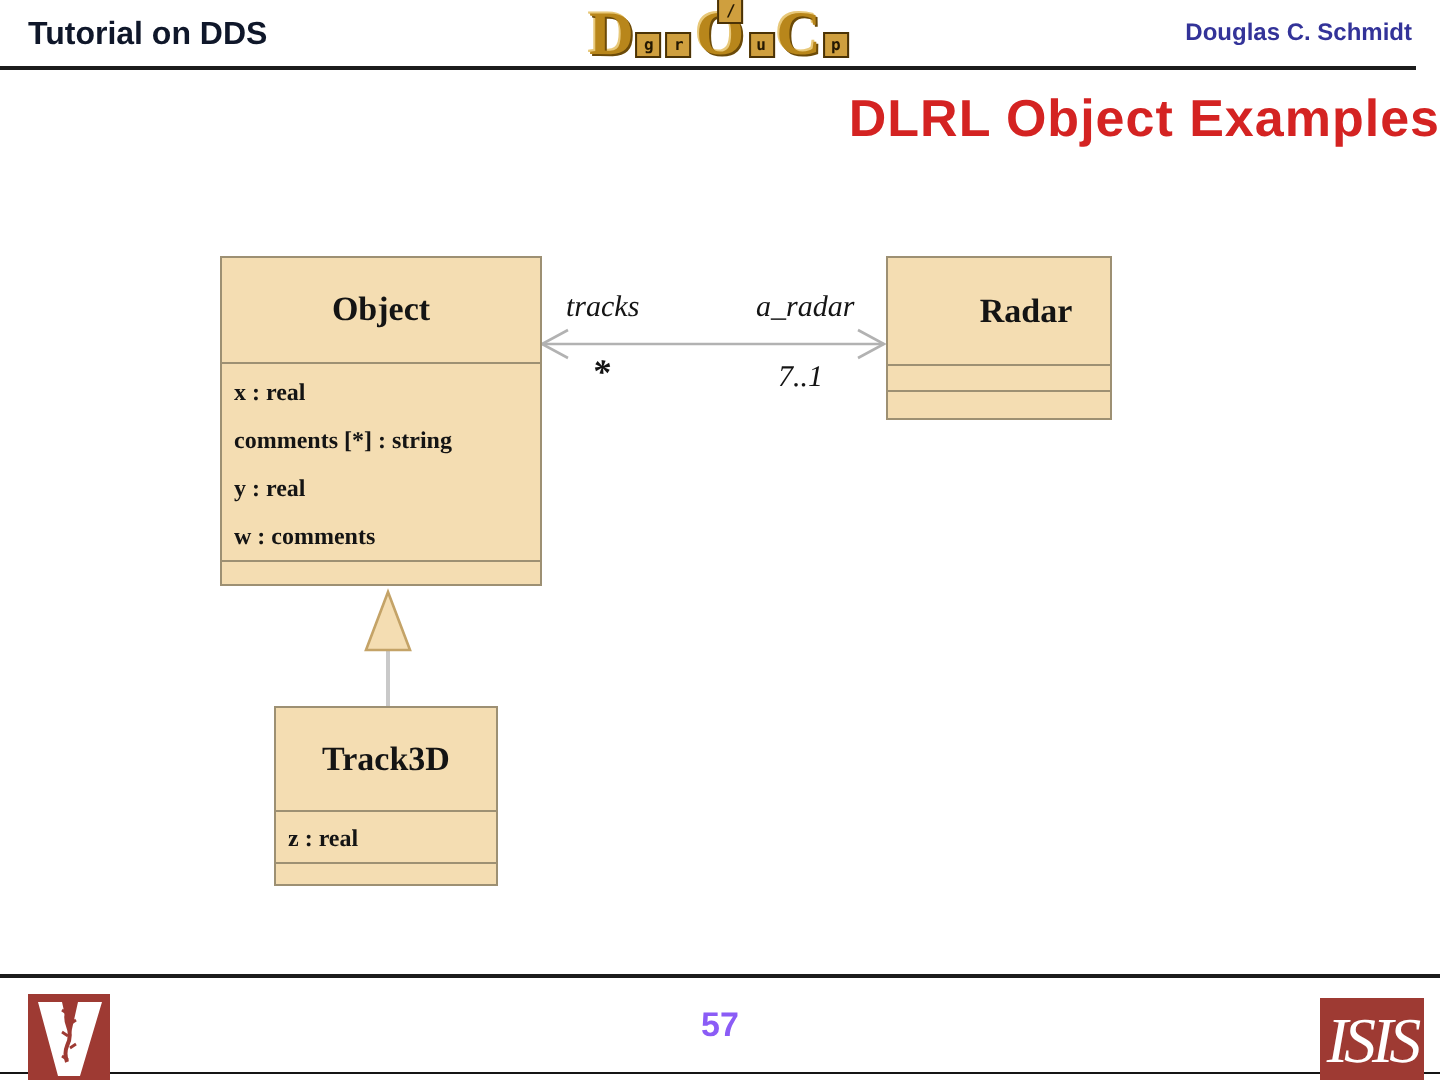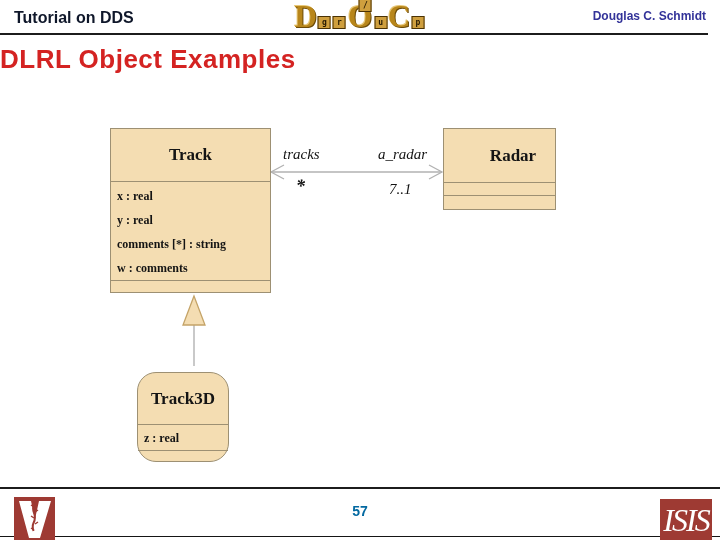--- a/index.html
+++ b/index.html
@@ -21,7 +21,7 @@
   .doc-o-wrap { position:relative; margin:0 1px; }
   .doc-slash { position:absolute; left:11px; top:-3px; margin:0; }
   
-  .title { position:absolute; top:44px; left:0; width:100%; text-align:left;
+  .title { position:absolute; top:44px; left:0; width:100%; text-align:right;
     font-size:26px; font-weight:bold; color:#d42322; letter-spacing:0.5px; }
   
   .connectors { position:absolute; left:0; top:0; width:720px; height:540px; pointer-events:none; }

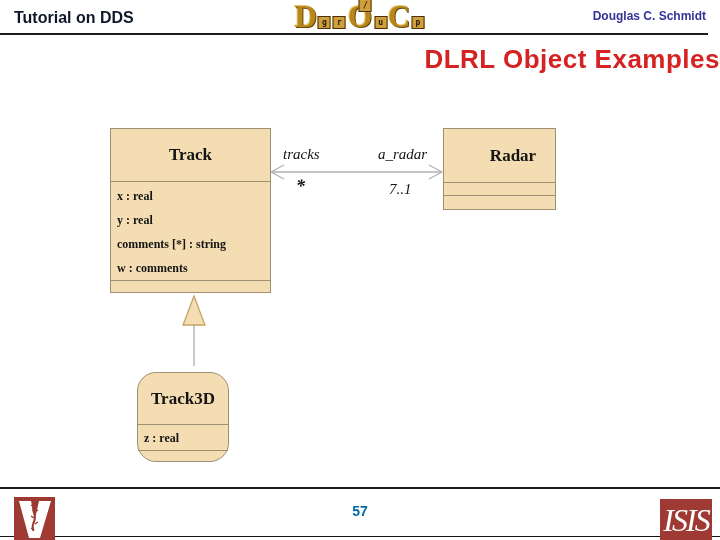--- a/index.html
+++ b/index.html
@@ -89,7 +89,7 @@
   </svg>
 
   <div class="uml-class cls-track">
-    <div class="uml-name">Track</div>
+    <div class="uml-name">Object</div>
     <div class="uml-sect uml-attrs">
       <div>x : real</div>
       <div>y : real</div>

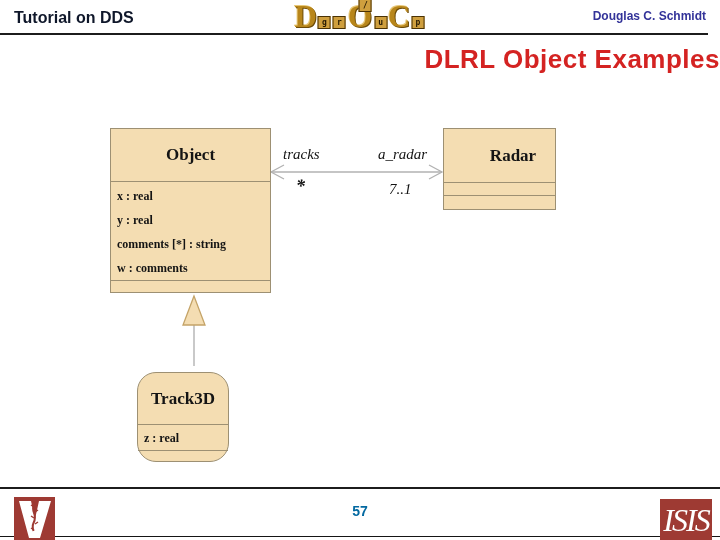--- a/index.html
+++ b/index.html
@@ -92,8 +92,8 @@
     <div class="uml-name">Object</div>
     <div class="uml-sect uml-attrs">
       <div>x : real</div>
+      <div>comments [*] : string</div>
       <div>y : real</div>
-      <div>comments [*] : string</div>
       <div>w : comments</div>
     </div>
     <div class="uml-sect uml-tail"></div>

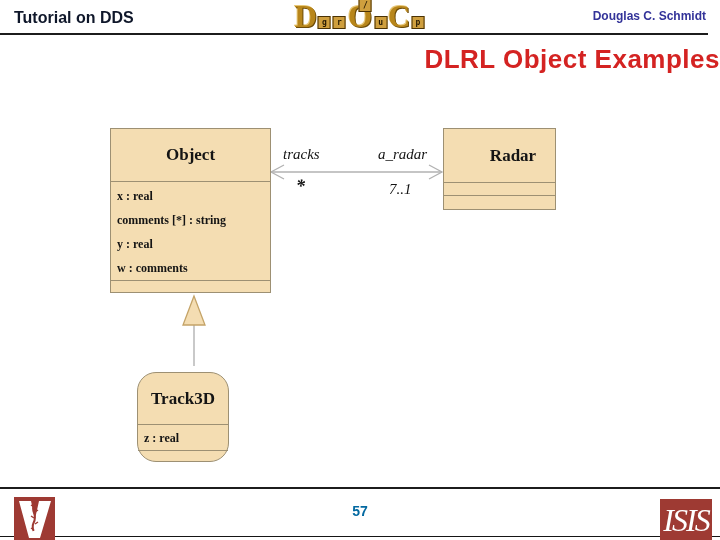--- a/index.html
+++ b/index.html
@@ -40,7 +40,7 @@
   .cls-radar .uml-name { height:53px;margin-left:27px; }
   .cls-radar .c1 { height:13px; }
   .cls-radar .c2 { flex:1; }
-  .cls-track3d { left:137px; top:372px; width:92px; height:90px;border-radius:19px; }
+  .cls-track3d { left:137px; top:353px; width:112px; height:90px; }
   .cls-track3d .uml-name { height:51px; }
   .cls-track3d .uml-attrs { height:26px; line-height:22px; }
   .cls-track3d .uml-tail { flex:1; }

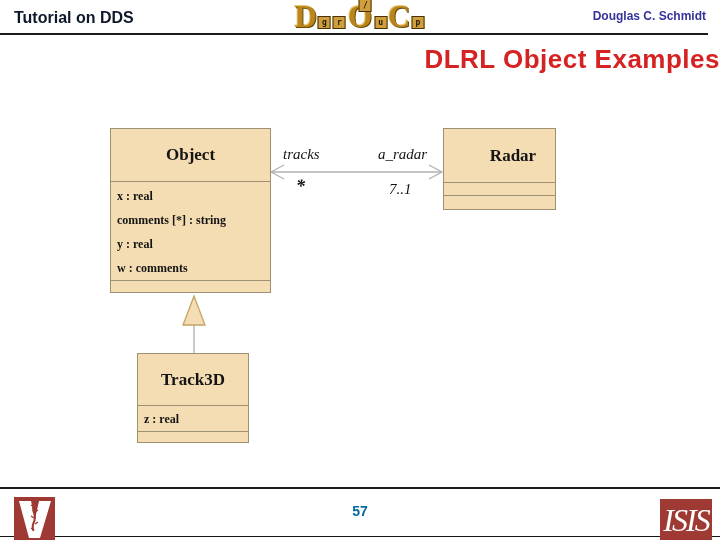--- a/index.html
+++ b/index.html
@@ -53,7 +53,7 @@
   .ftr-rule { position:absolute; left:0; top:487px; width:720px; height:2px; background:#1c1c1c; }
   .bottom-rule { position:absolute; left:0; top:536px; width:720px; height:1px; background:#151515; z-index:1; }
   .page-num { position:absolute; top:503px; left:0; width:100%; text-align:center;
-    font-size:14px; font-weight:bold; color:#0369a1; }
+    font-size:17px; font-weight:bold; color:#8b5cf6; }
   .logo-vandy { position:absolute; left:14px; top:497px; z-index:2; }
   .logo-isis  { position:absolute; left:660px; top:499px; z-index:2; }
 </style>

